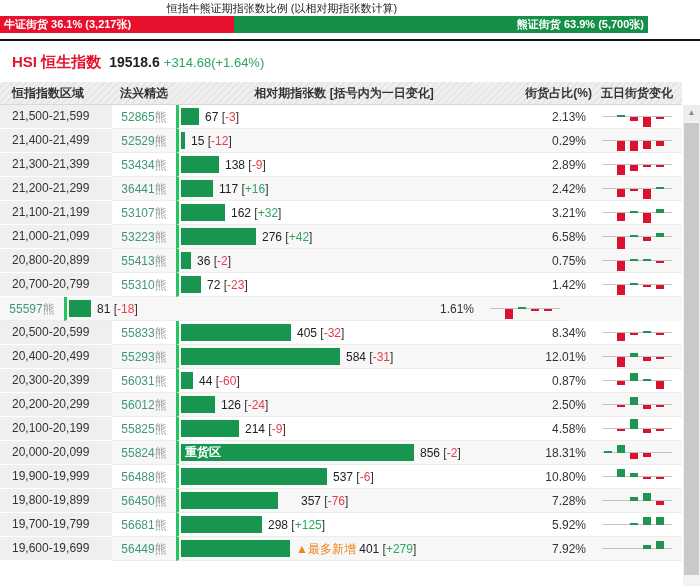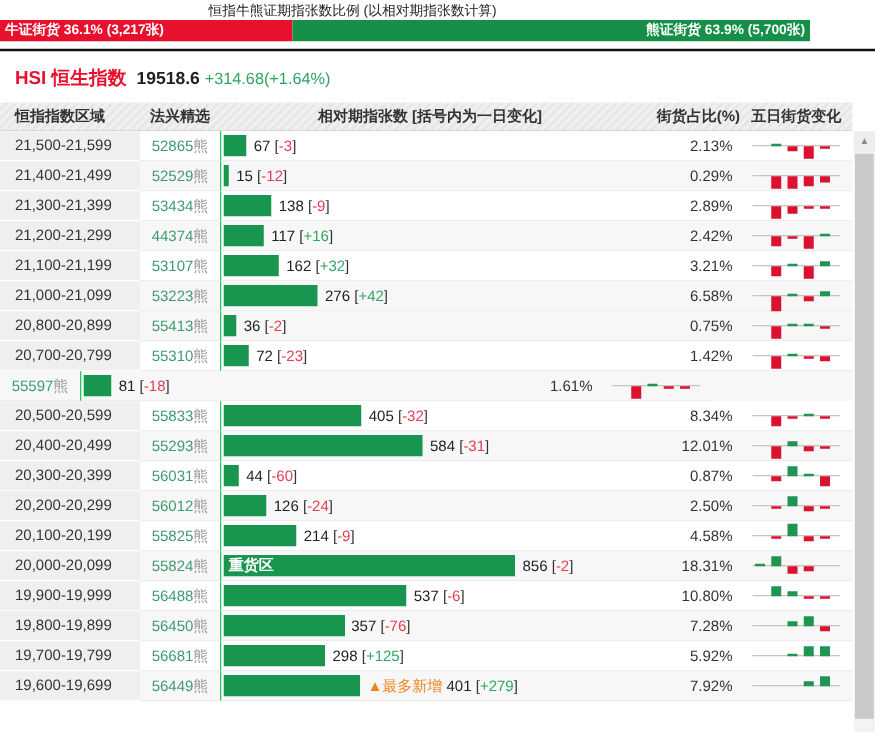--- a/index.html
+++ b/index.html
@@ -34,7 +34,7 @@
   .c1 { width:112px; background:#efefef; border-bottom:1px solid #fff; line-height:23px; padding-left:12px; color:#333; }
   .c2 { width:64px; text-align:center; line-height:24px; color:#3f9a71; border-bottom:1px solid #ededed; cursor:pointer; }
   .c2 .suffix { color:#9a9a9a; }
-  .c3 { width:336px; position:relative; border-left:1px solid #22c55e; border-bottom:1px solid #ededed; }
+  .c3 { width:336px; position:relative; border-left:3px solid #22c55e; border-bottom:1px solid #ededed; }
   .vbar { position:absolute; left:2px; top:3px; height:17px; background:#18954f; }
   .vbar .badge { color:#fff; font-weight:bold; font-size:12px; line-height:17px; padding-left:4px; white-space:nowrap; display:block; overflow:hidden; }
   .vtext { position:absolute; top:0; line-height:24px; white-space:nowrap; color:#222; }

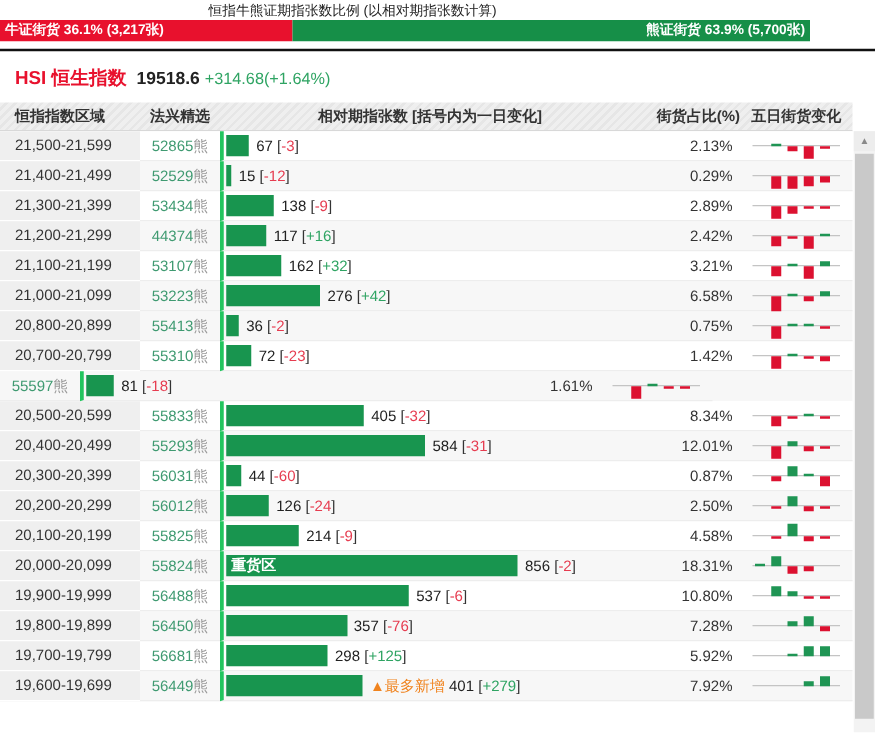--- a/index.html
+++ b/index.html
@@ -140,7 +140,7 @@
 
   <div class="row even">
     <div class="c1">21,200-21,299</div>
-    <div class="c2"><span class="code">44374</span><span class="suffix">熊</span></div>
+    <div class="c2"><span class="code">36441</span><span class="suffix">熊</span></div>
     <div class="c3">
       <div class="vbar" style="width: 32px; background: rgb(24, 149, 79);"></div>
       <div class="vtext" style="left: 40px;">117 <span class="brk">[</span><span class="pos">+16</span><span class="brk">]</span></div>

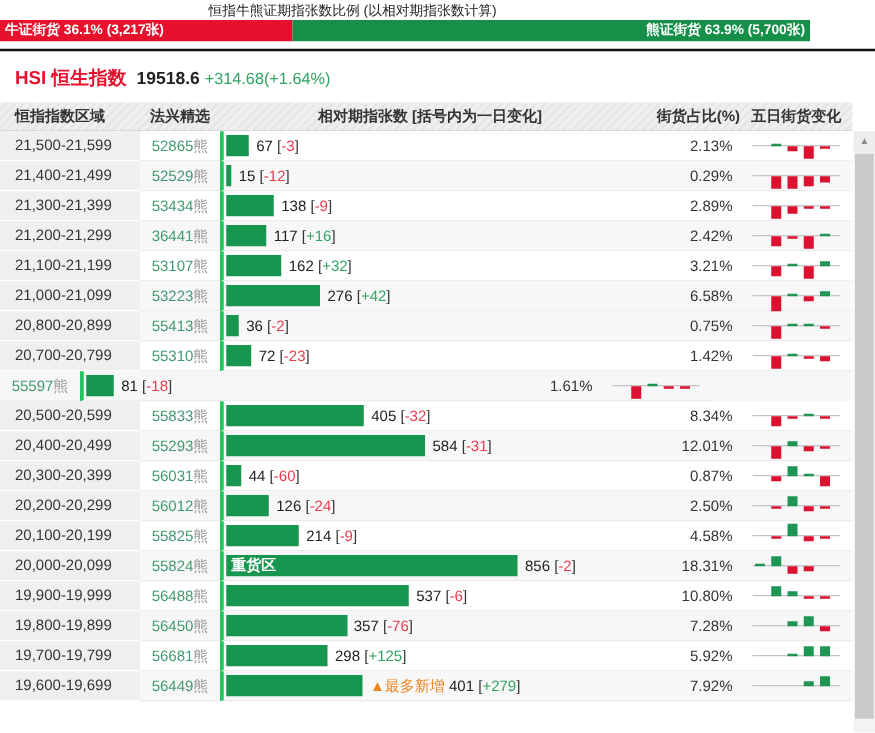--- a/index.html
+++ b/index.html
@@ -392,7 +392,7 @@
     <div class="c2"><span class="code">56450</span><span class="suffix">熊</span></div>
     <div class="c3">
       <div class="vbar" style="width: 97px; background: rgb(24, 149, 79);"></div>
-      <div class="vtext" style="left: 104px;">357 <span class="brk">[</span><span class="neg">-76</span><span class="brk">]</span></div>
+      <div class="vtext" style="left: 122px;">357 <span class="brk">[</span><span class="neg">-76</span><span class="brk">]</span></div>
     </div>
     <div class="c4">7.28%</div>
     <div class="c5">

